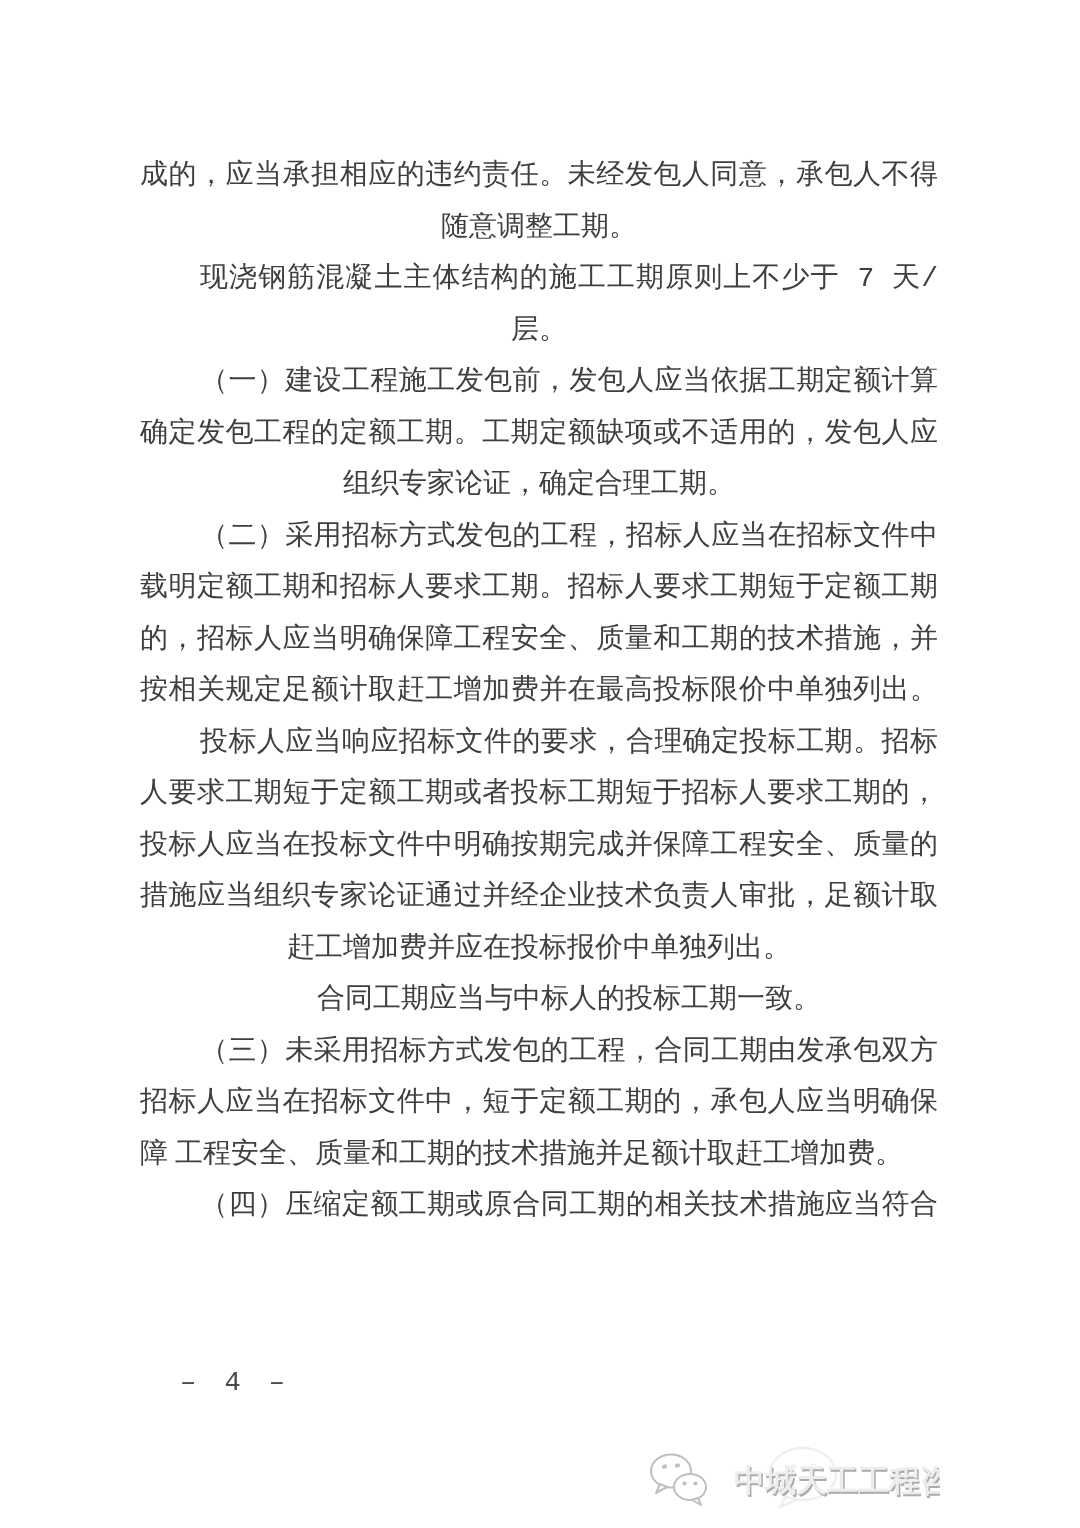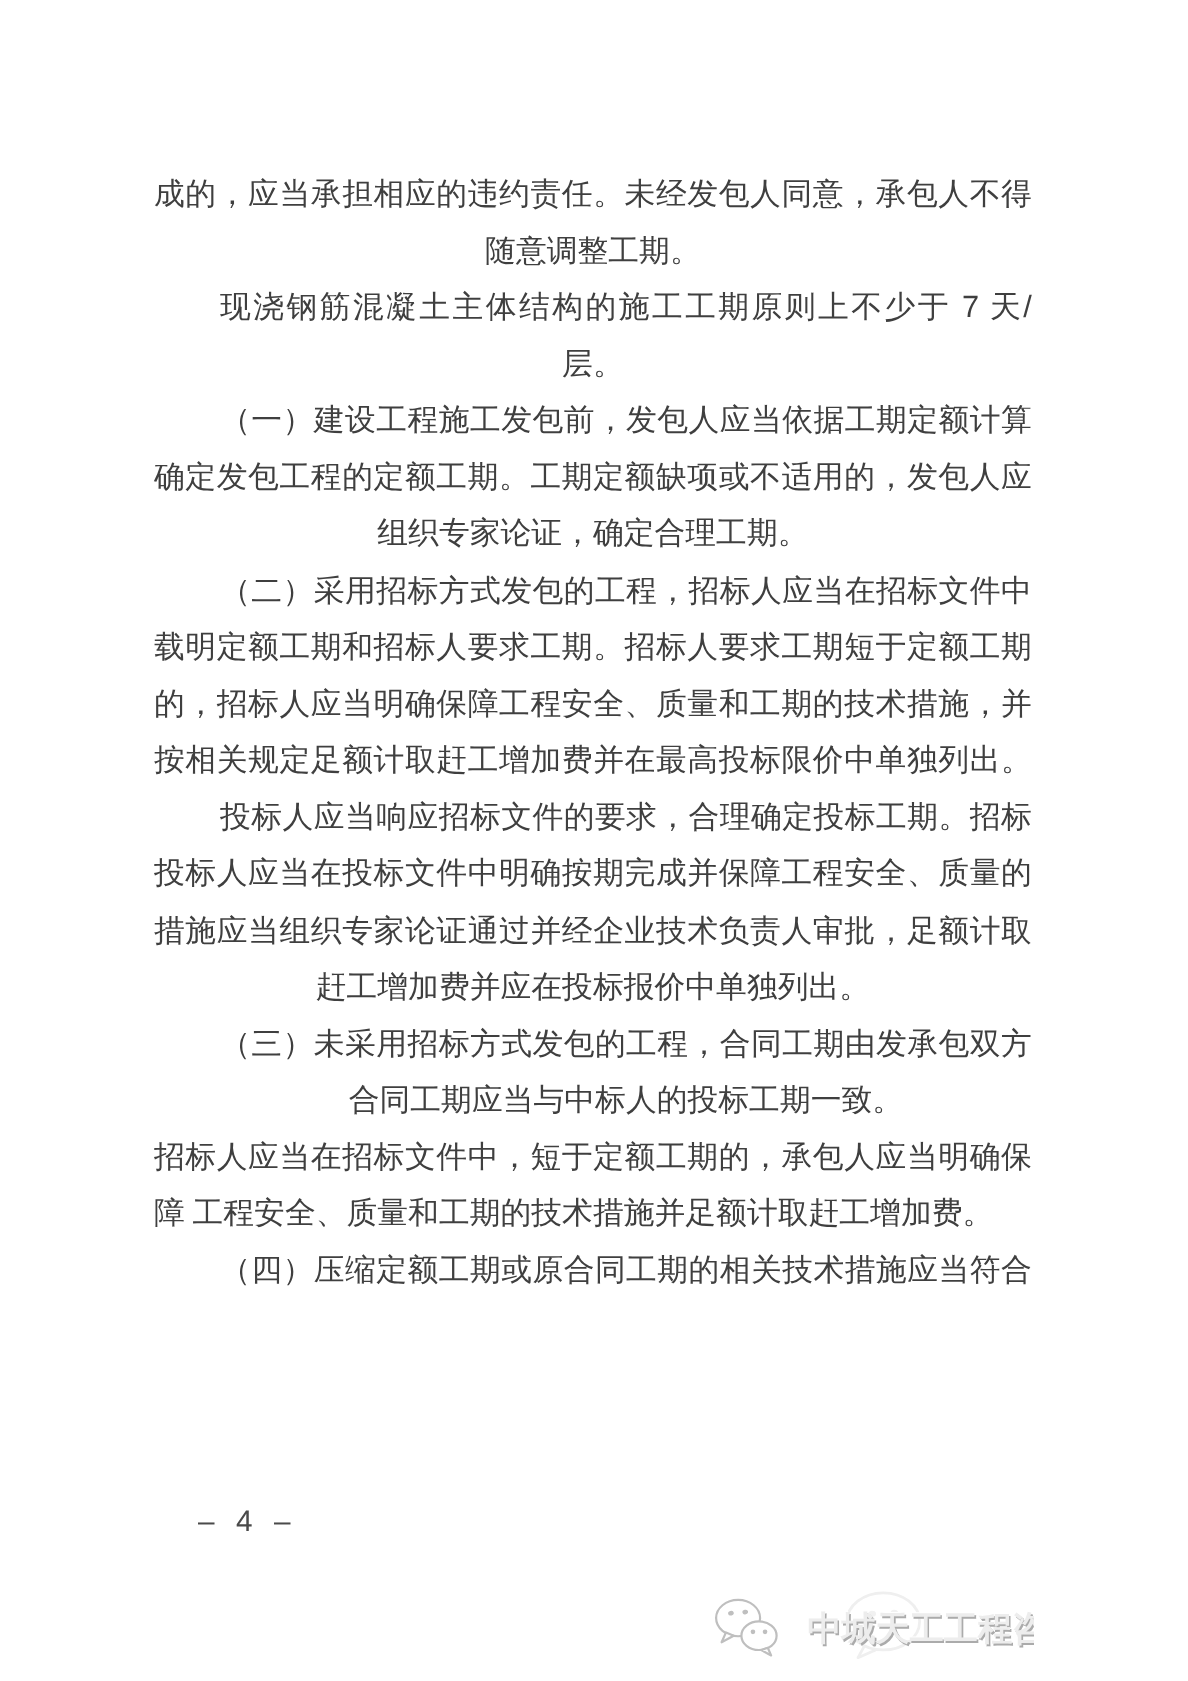--- a/index.html
+++ b/index.html
@@ -9,7 +9,7 @@
     height: 1528px;
     background: #ffffff;
     overflow: hidden;
-    font-family: Liberation Sans, sans-serif;
+    font-family: Liberation Mono, monospace;
   }
   .text-block {
     position: absolute;

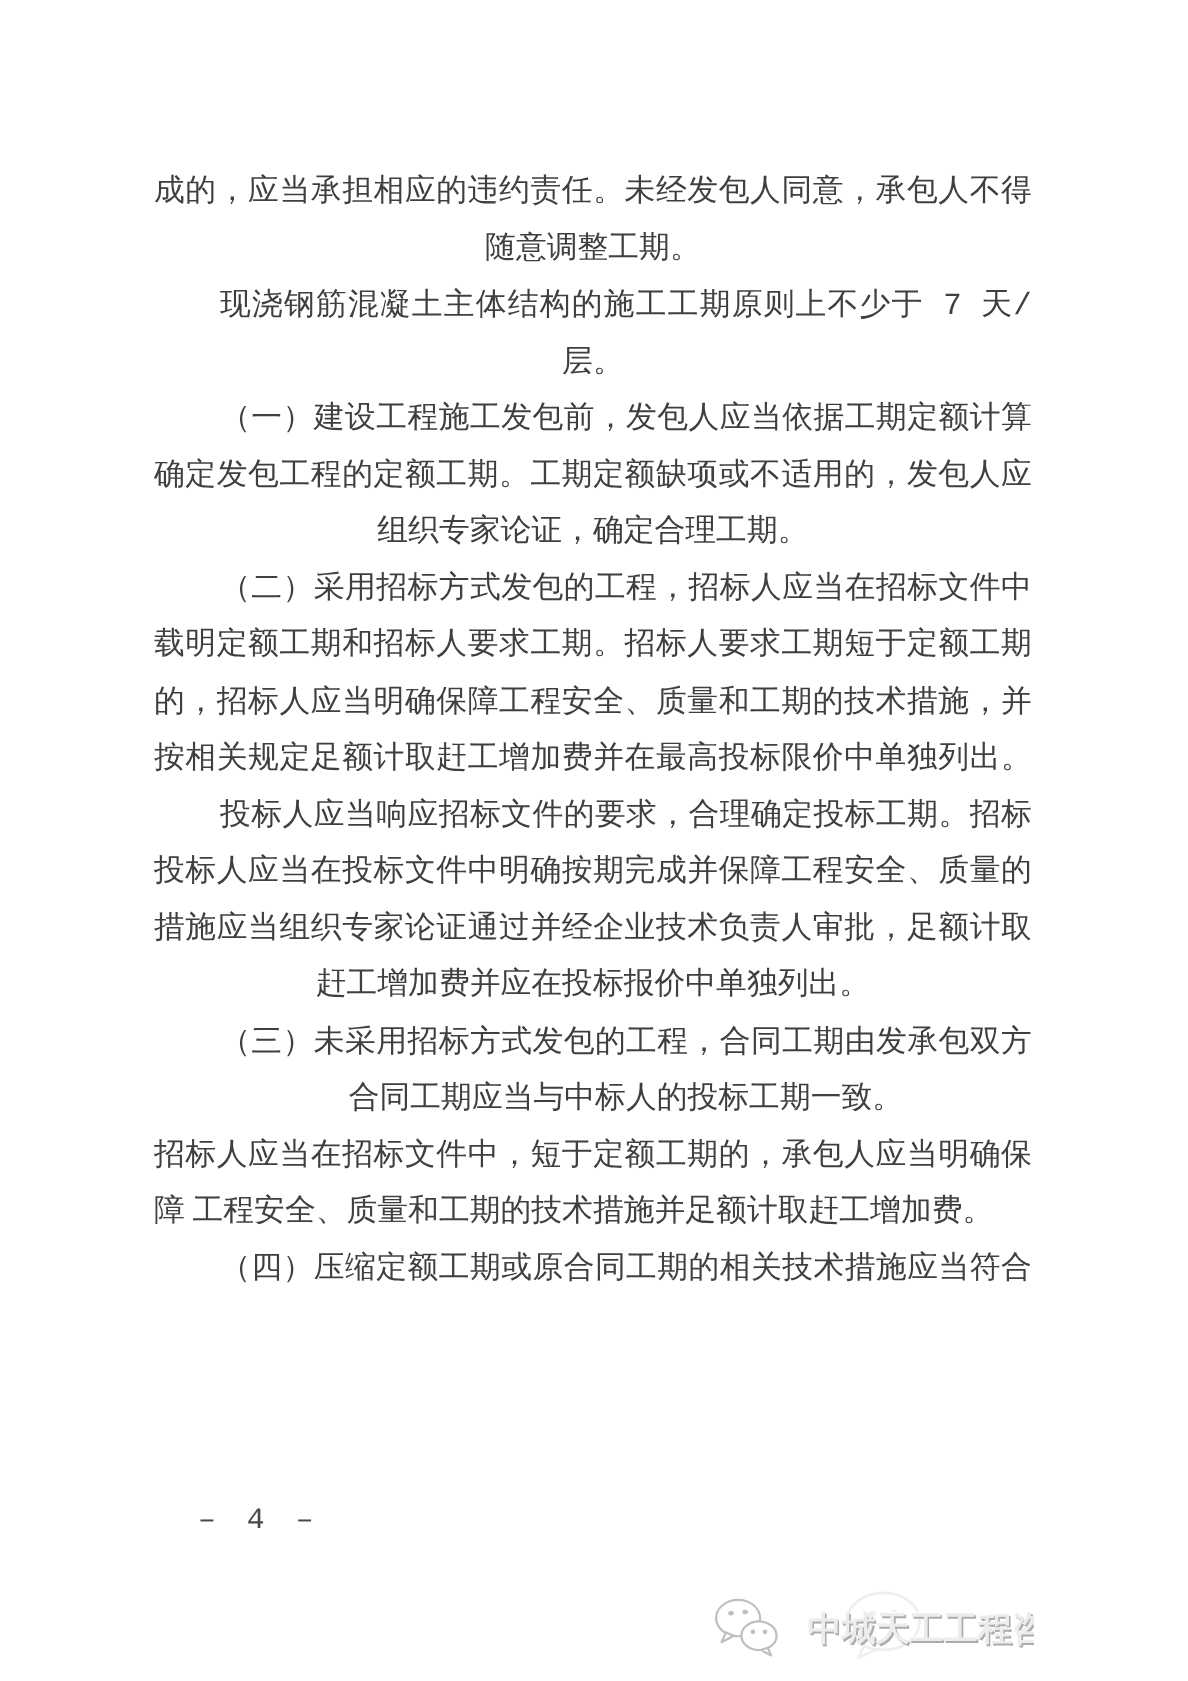--- a/index.html
+++ b/index.html
@@ -85,6 +85,7 @@
     <div class="line j">的，招标人应当明确保障工程安全、质量和工期的技术措施，并</div>
     <div class="line j">按相关规定足额计取赶工增加费并在最高投标限价中单独列出。</div>
     <div class="line j ind">投标人应当响应招标文件的要求，合理确定投标工期。招标</div>
+    <div class="line j">人要求工期短于定额工期或者投标工期短于招标人要求工期的，</div>
     <div class="line j">投标人应当在投标文件中明确按期完成并保障工程安全、质量的</div>
     <div class="line j">措施应当组织专家论证通过并经企业技术负责人审批，足额计取</div>
     <div class="line">赶工增加费并应在投标报价中单独列出。</div>

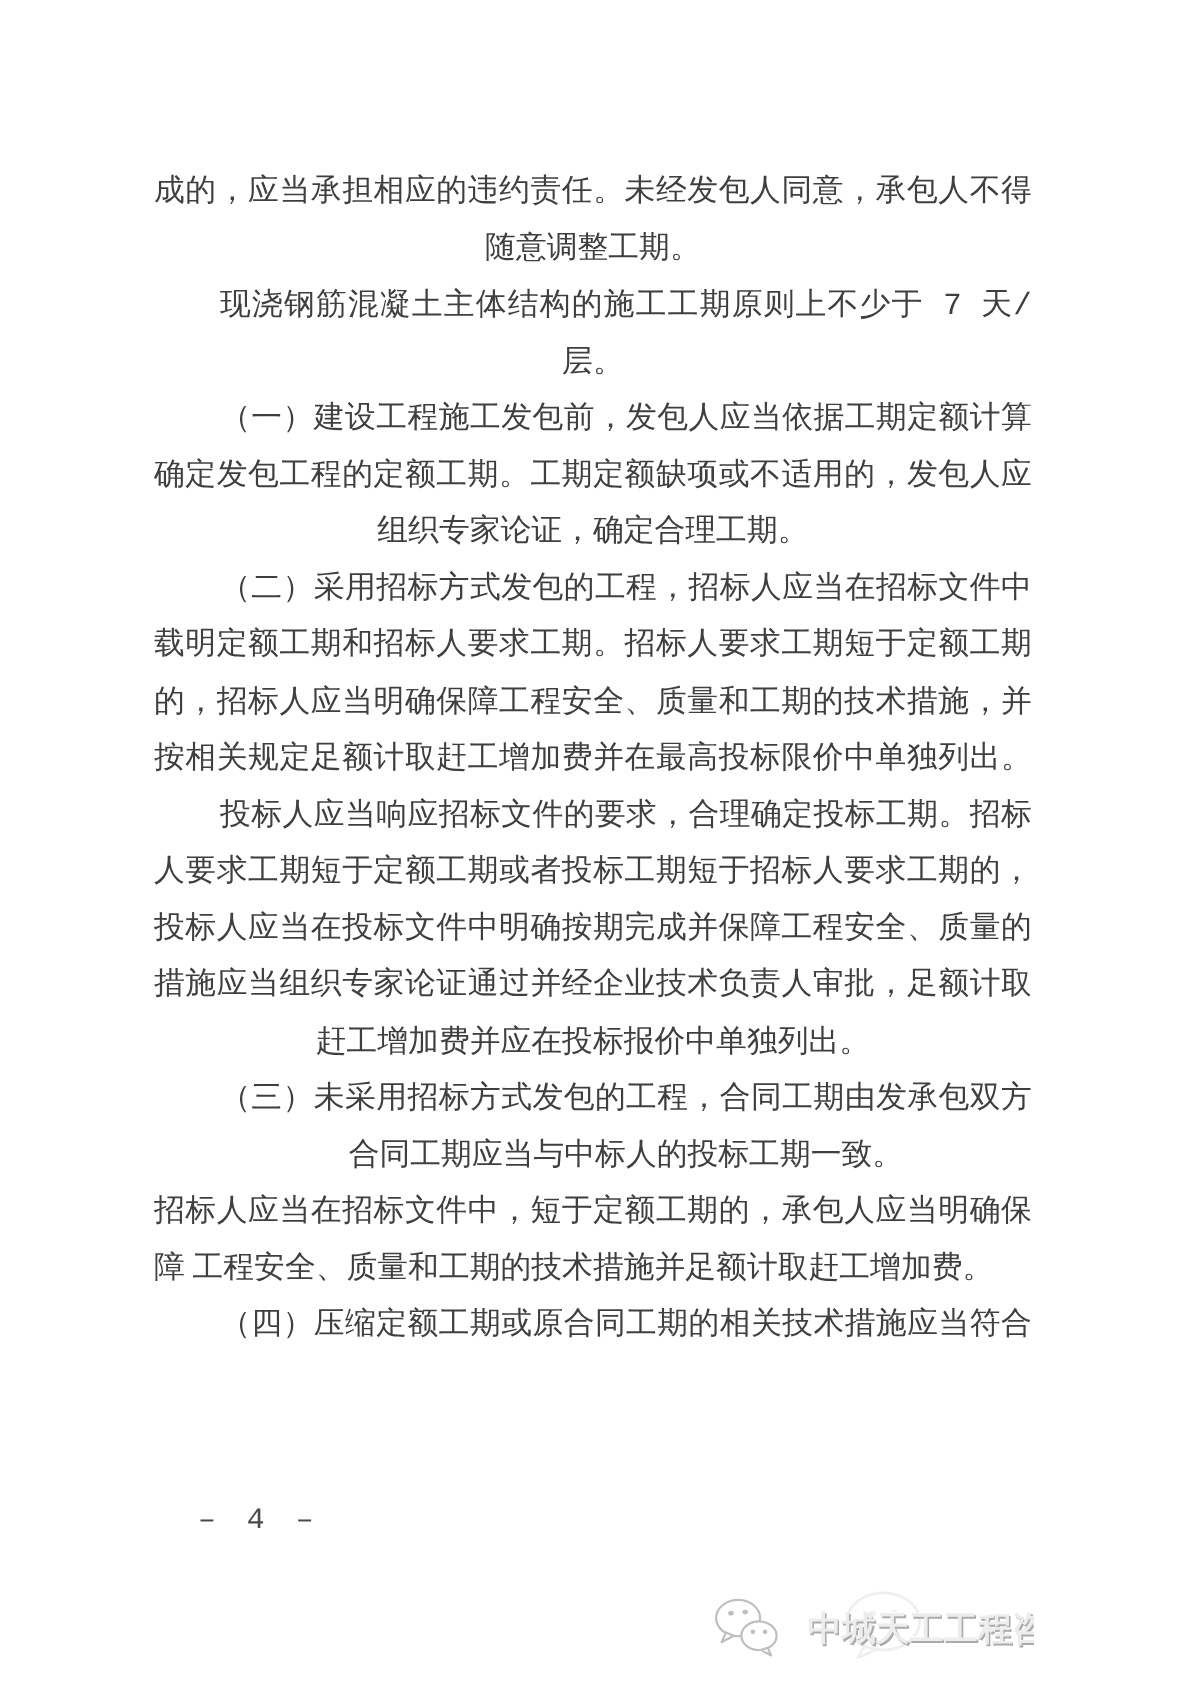--- a/index.html
+++ b/index.html
@@ -89,8 +89,8 @@
     <div class="line j">投标人应当在投标文件中明确按期完成并保障工程安全、质量的</div>
     <div class="line j">措施应当组织专家论证通过并经企业技术负责人审批，足额计取</div>
     <div class="line">赶工增加费并应在投标报价中单独列出。</div>
+    <div class="line ind">合同工期应当与中标人的投标工期一致。</div>
     <div class="line j ind">（三）未采用招标方式发包的工程，合同工期由发承包双方</div>
-    <div class="line ind">合同工期应当与中标人的投标工期一致。</div>
     <div class="line j">招标人应当在招标文件中，短于定额工期的，承包人应当明确保障</div>
     <div class="line">工程安全、质量和工期的技术措施并足额计取赶工增加费。</div>
     <div class="line j ind">（四）压缩定额工期或原合同工期的相关技术措施应当符合</div>

